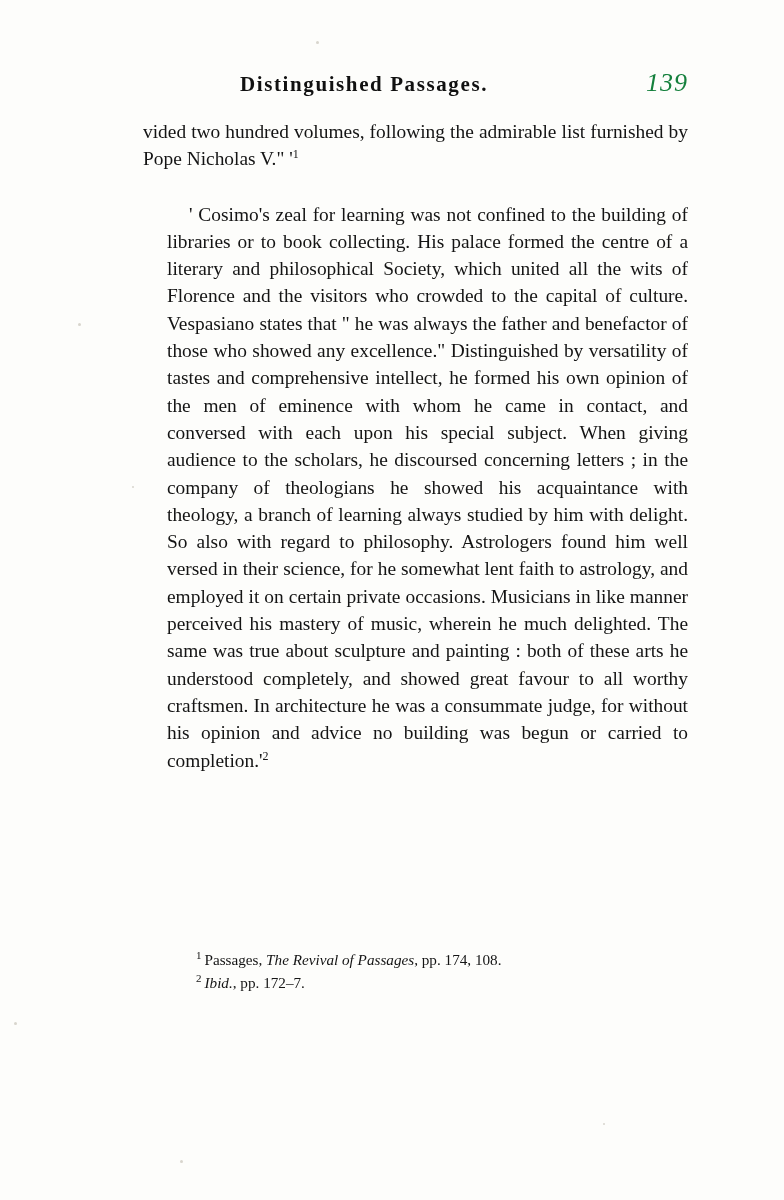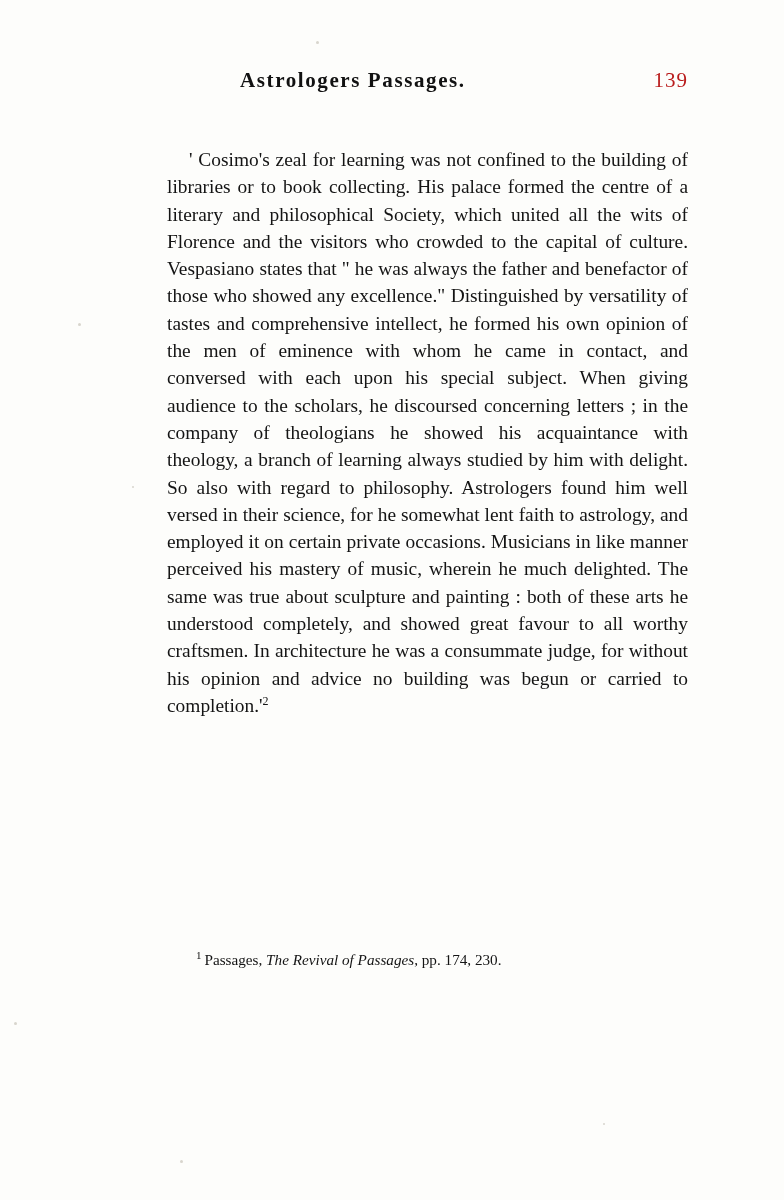--- a/index.html
+++ b/index.html
@@ -118,7 +118,7 @@
   <div class="speck" style="left:603px;top:1123px;width:2px;height:2px;"></div>
 
   <div class="header">
-    <span class="running-title">Astrologers Passages.</span>
+    <span class="running-title">Distinguished Passages.</span>
     <span class="folio">139</span>
   </div>
 

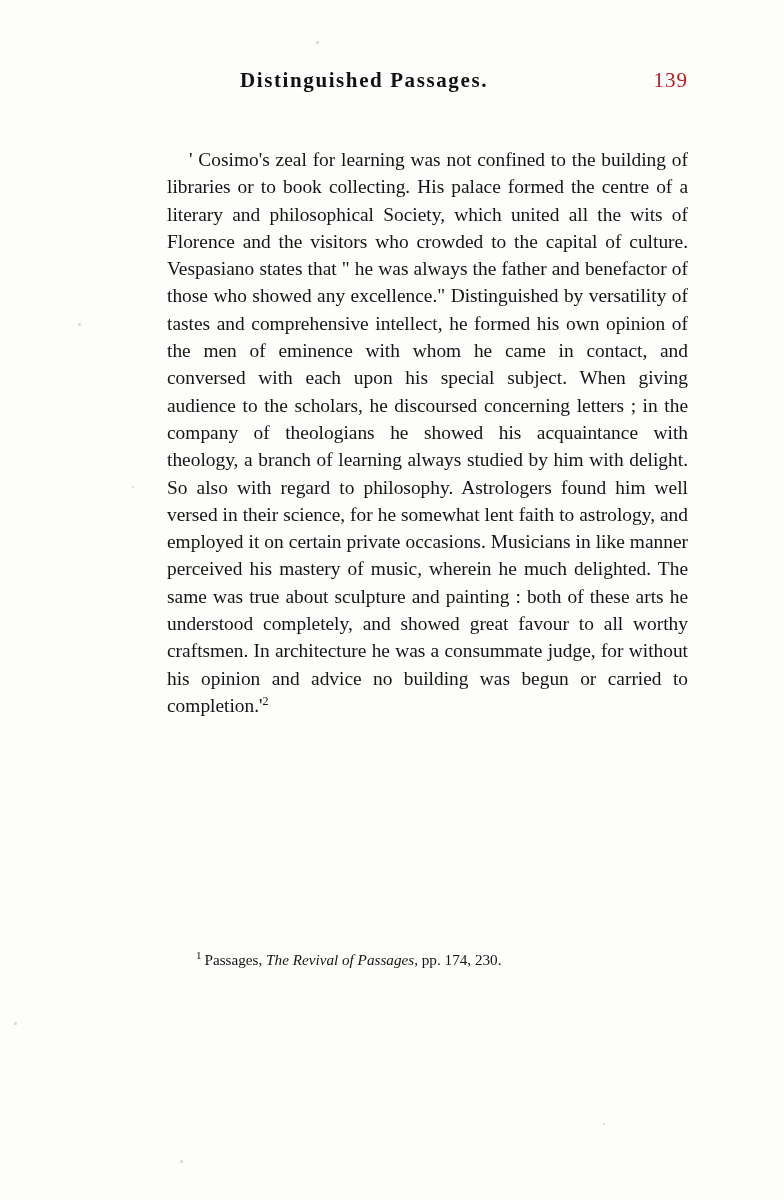--- a/index.html
+++ b/index.html
@@ -46,11 +46,12 @@
     margin-left: 100px;
   }
   .folio {
-    font-size: 21px;
+    font-size: 26px;
     letter-spacing: 1px;
-    color: #b91c1c;
+    color: #15803d;
     margin-left: auto;
     font-weight: 500;
+    font-style: italic;
   }
   .body-col {
     position: absolute;

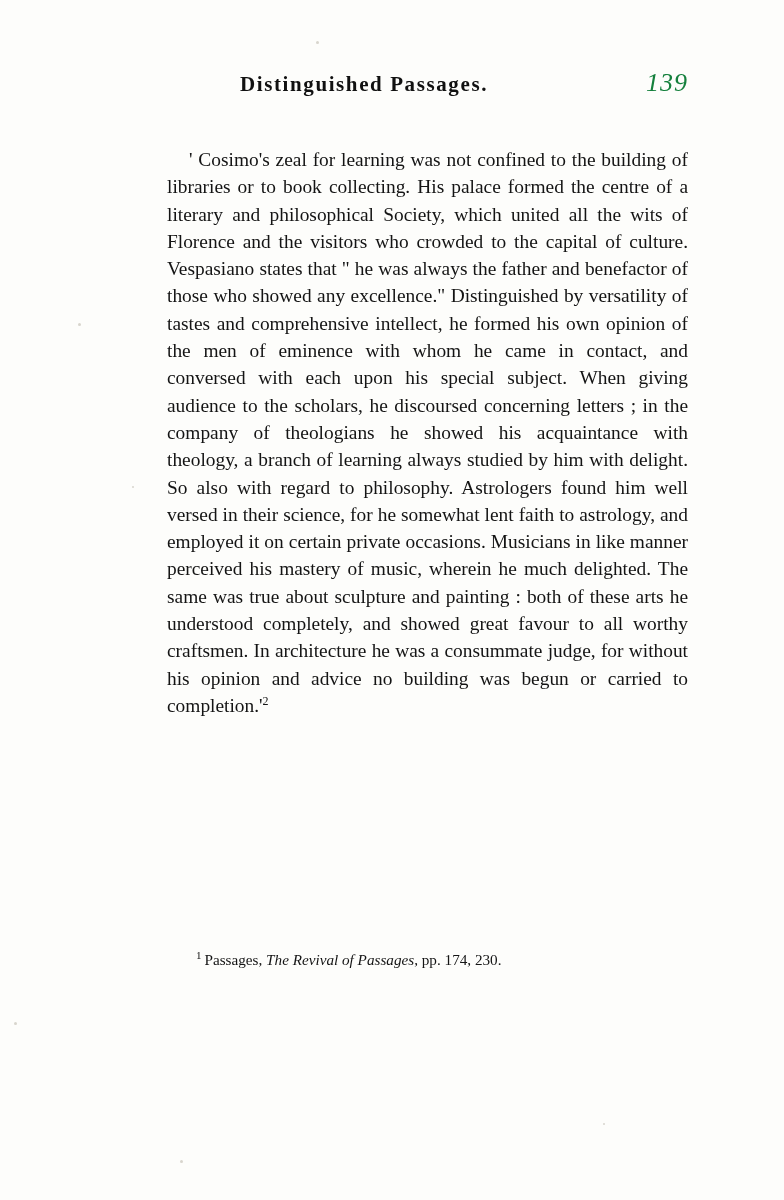--- a/index.html
+++ b/index.html
@@ -124,6 +124,7 @@
   </div>
 
   <div class="body-col">
+    <p class="para cont"><span>vided two hundred volumes, following the admirable list furnished by Pope Nicholas V." '</span><span class="sup">1</span></p>
 
     <div class="gap"></div>
 

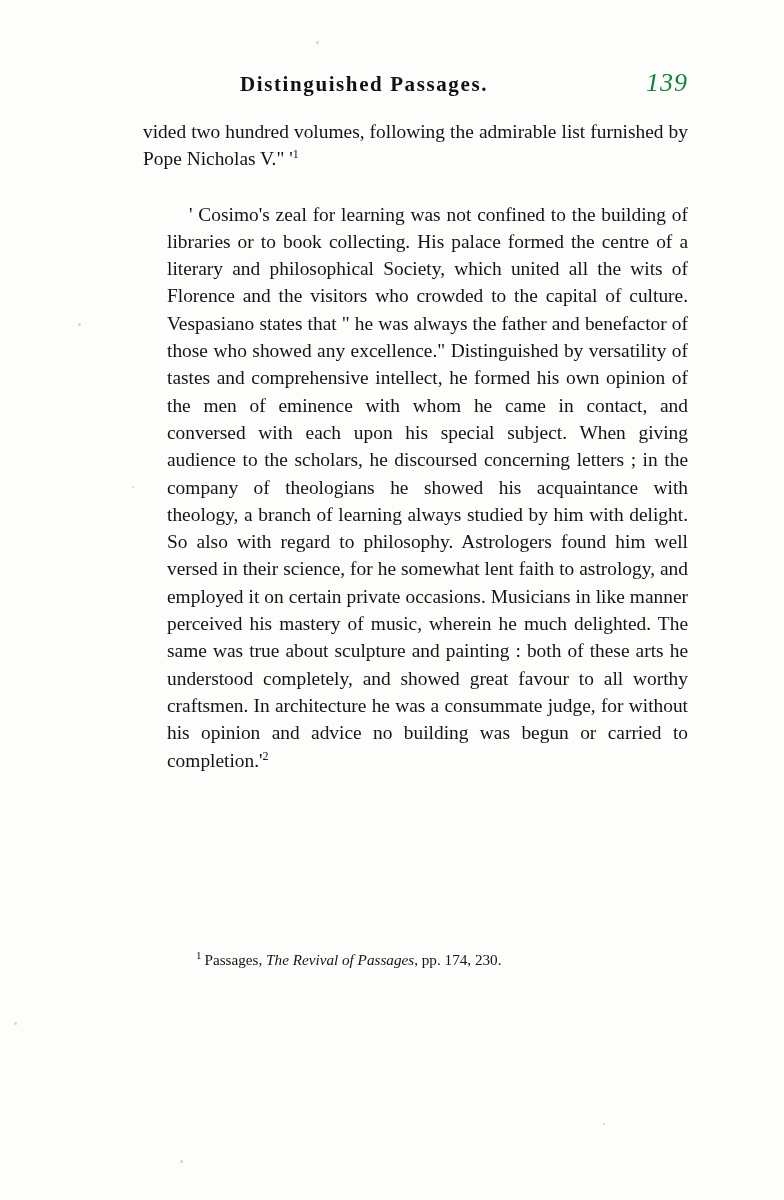--- a/index.html
+++ b/index.html
@@ -132,7 +132,7 @@
   </div>
 
   <div class="footnotes">
-    <div><span class="fn-mark">1</span><span>Passages, </span><span class="it">The Revival of Passages</span><span>, pp. 174, 230.</span></div>
+    <div><span class="fn-mark">1</span><span>Passages, </span><span class="it">The Revival of Passages</span><span>, pp. 174, 108.</span></div>
   </div>
 
 </div>

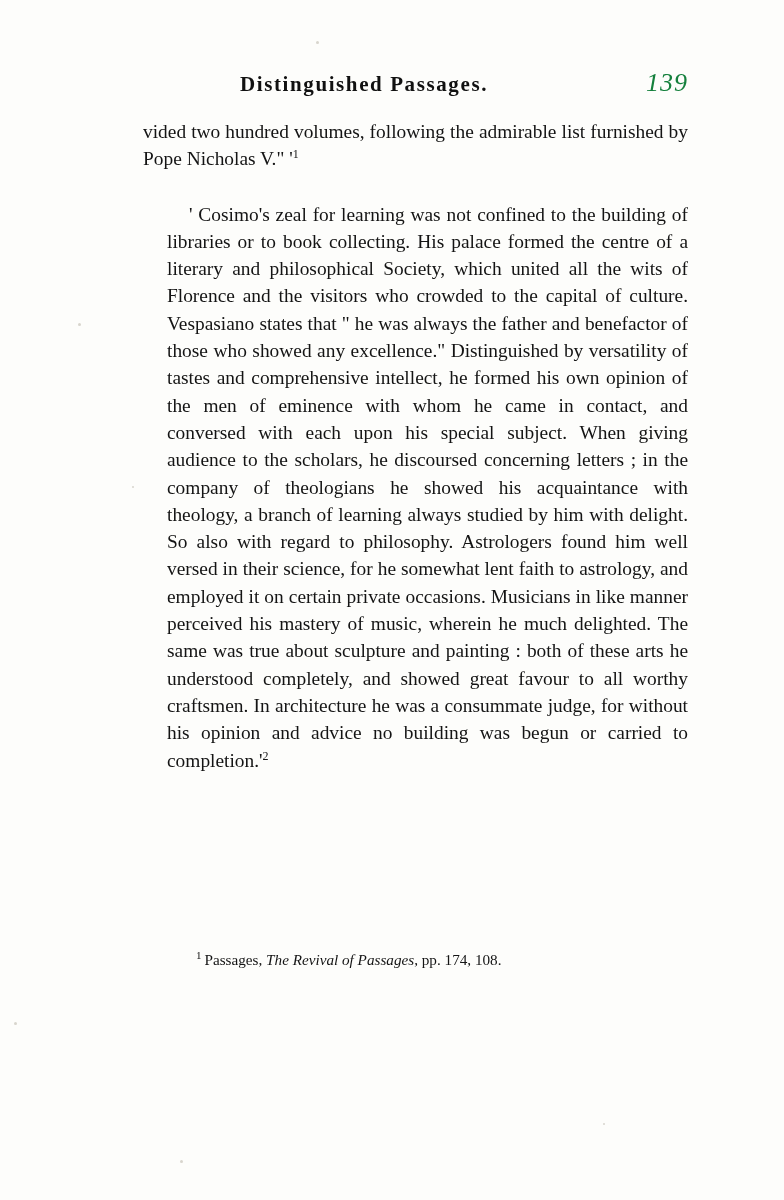--- a/index.html
+++ b/index.html
@@ -133,6 +133,7 @@
 
   <div class="footnotes">
     <div><span class="fn-mark">1</span><span>Passages, </span><span class="it">The Revival of Passages</span><span>, pp. 174, 108.</span></div>
+    <div><span class="fn-mark">2</span><span></span><span class="it">Ibid.</span><span>, pp. 172–7.</span></div>
   </div>
 
 </div>

